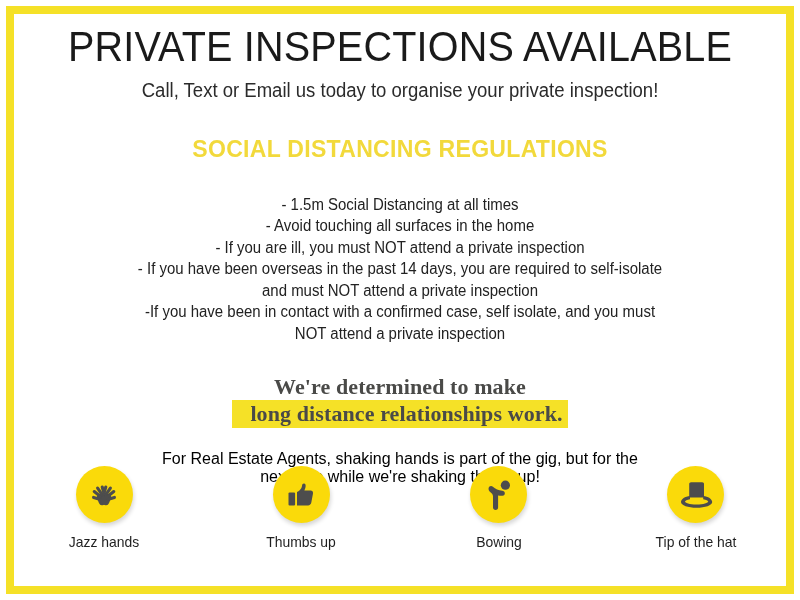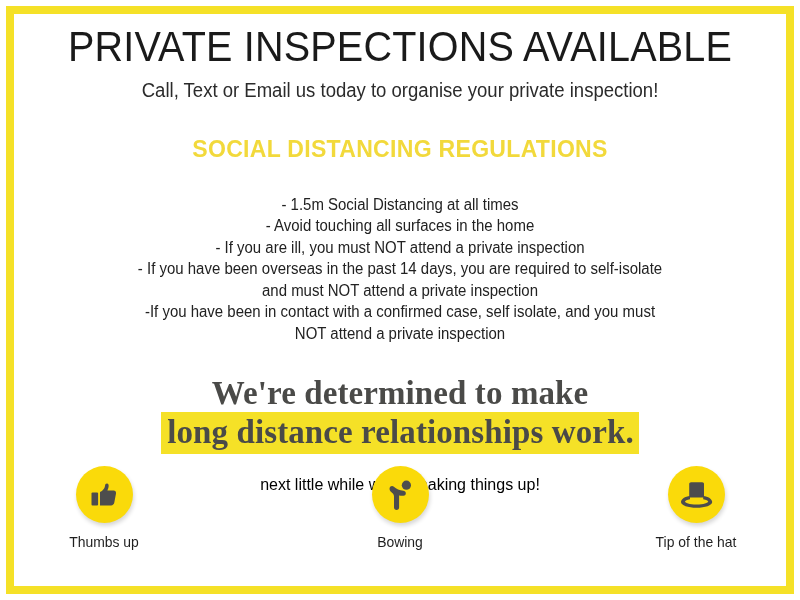--- a/index.html
+++ b/index.html
@@ -105,7 +105,7 @@
   }
   .tagline-line {
     font-family: "Liberation Serif", "DejaVu Serif", serif;
-    font-size: 33px;
+    font-size: 22px;
     font-weight: 700;
     color: #4a4a48;
     line-height: 1.16;

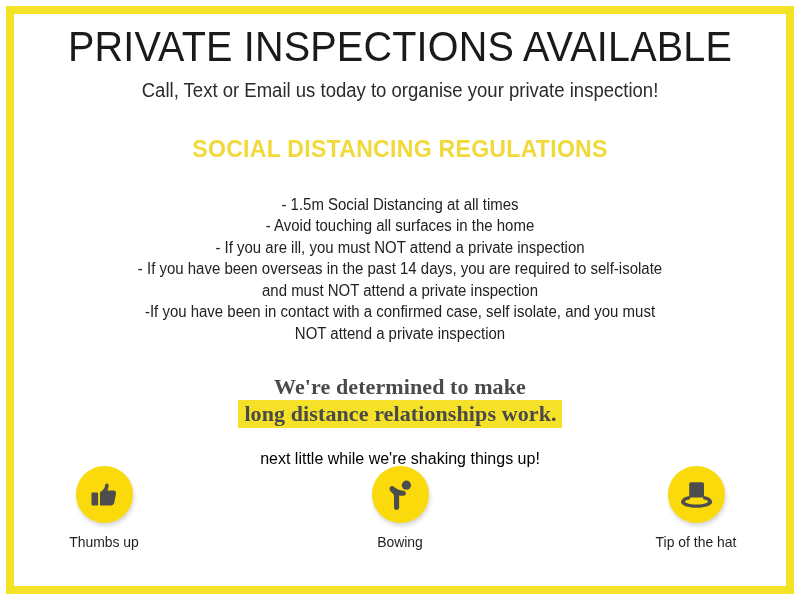--- a/index.html
+++ b/index.html
@@ -115,7 +115,7 @@
   .tagline-hl {
     display: inline-block;
     background: #f5e127;
-    padding: 1px 5px 2px 6px;
+    padding: 1px 5px 2px 18px;
   }
 
   

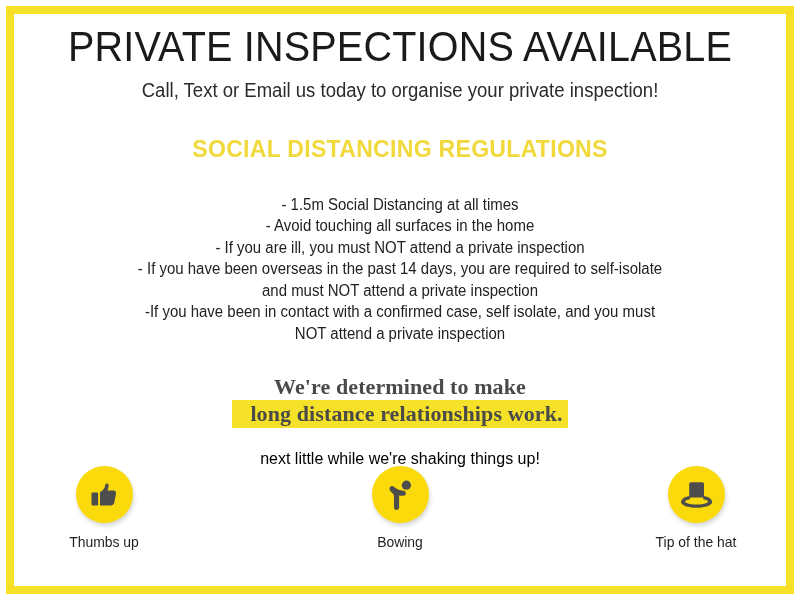--- a/index.html
+++ b/index.html
@@ -198,6 +198,7 @@
 
     <p class="closing">
       </p>
+      <div>For Real Estate Agents, shaking hands is part of the gig, but for the</div>
       <div>next little while we're shaking things up!</div>
     <p></p>
 

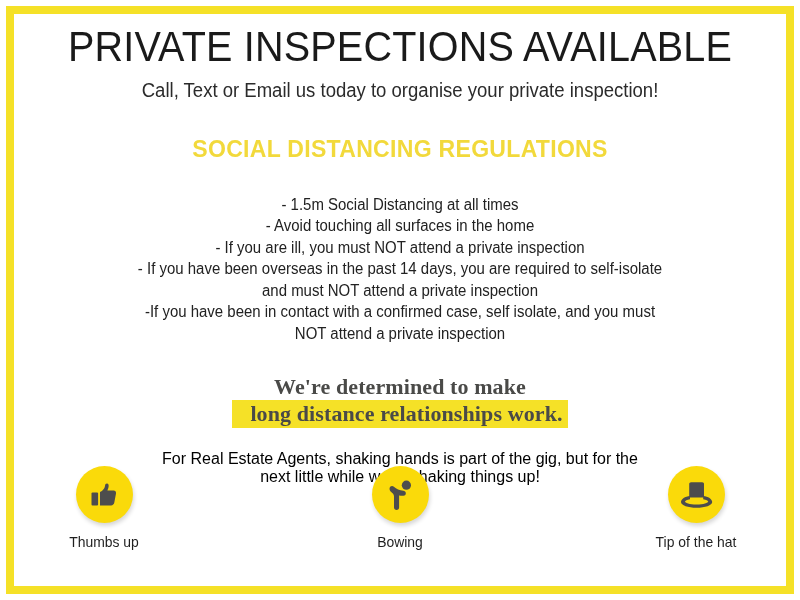--- a/index.html
+++ b/index.html
@@ -206,6 +206,27 @@
 
   <div class="icon-row">
 
+    <div class="icon-item">
+      <div class="icon-circle">
+        <svg width="36" height="30" viewBox="0 0 36 30" fill="#4d4d4d">
+          <g transform="translate(16.6,15.5) rotate(-22)">
+            <rect x="-6.2" y="-2.5" width="9" height="11.5" rx="3.4"></rect>
+            <rect x="-8.6" y="-4.2" width="3.1" height="9.6" rx="1.55" transform="rotate(-52 -7 0)"></rect>
+            <rect x="-6.2" y="-8.8" width="3.1" height="10.6" rx="1.55" transform="rotate(-30 -4.6 -4)"></rect>
+            <rect x="-2.6" y="-10.4" width="3.1" height="11.4" rx="1.55" transform="rotate(-12 -1 -5)"></rect>
+            <rect x="0.9" y="-9.6" width="3.1" height="10.8" rx="1.55" transform="rotate(6 2.4 -4.5)"></rect>
+          </g>
+          <g transform="translate(19.4,15.5) rotate(22) scale(-1,1)">
+            <rect x="-6.2" y="-2.5" width="9" height="11.5" rx="3.4"></rect>
+            <rect x="-8.6" y="-4.2" width="3.1" height="9.6" rx="1.55" transform="rotate(-52 -7 0)"></rect>
+            <rect x="-6.2" y="-8.8" width="3.1" height="10.6" rx="1.55" transform="rotate(-30 -4.6 -4)"></rect>
+            <rect x="-2.6" y="-10.4" width="3.1" height="11.4" rx="1.55" transform="rotate(-12 -1 -5)"></rect>
+            <rect x="0.9" y="-9.6" width="3.1" height="10.8" rx="1.55" transform="rotate(6 2.4 -4.5)"></rect>
+          </g>
+        </svg>
+      </div>
+      <div class="icon-label">Jazz hands</div>
+    </div>
 
     <div class="icon-item">
       <div class="icon-circle">

